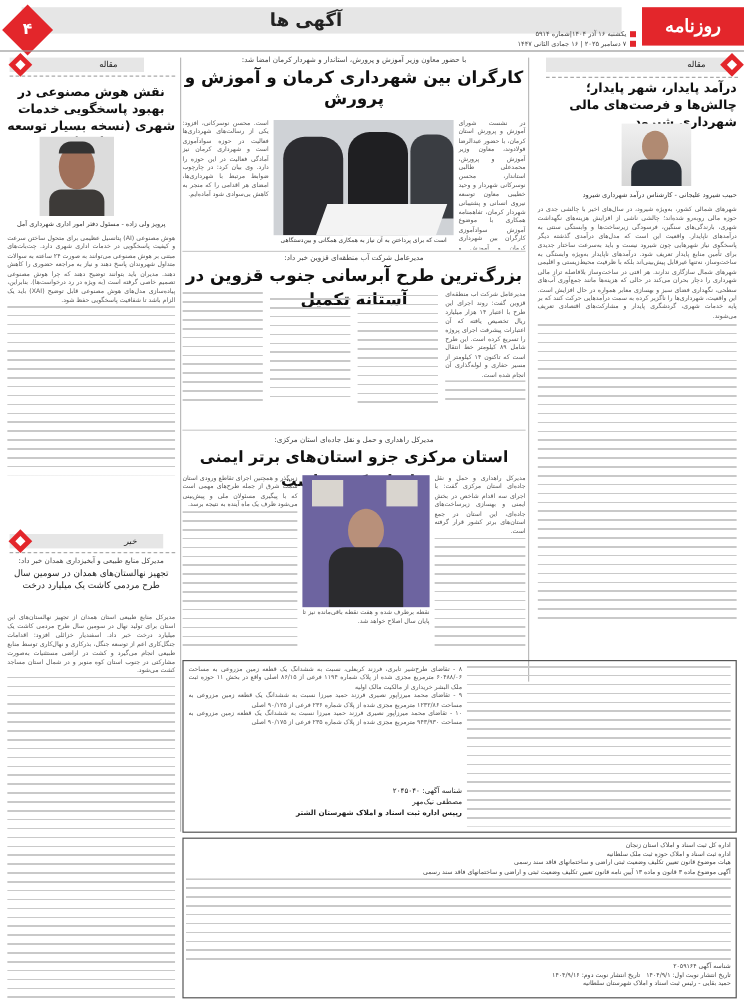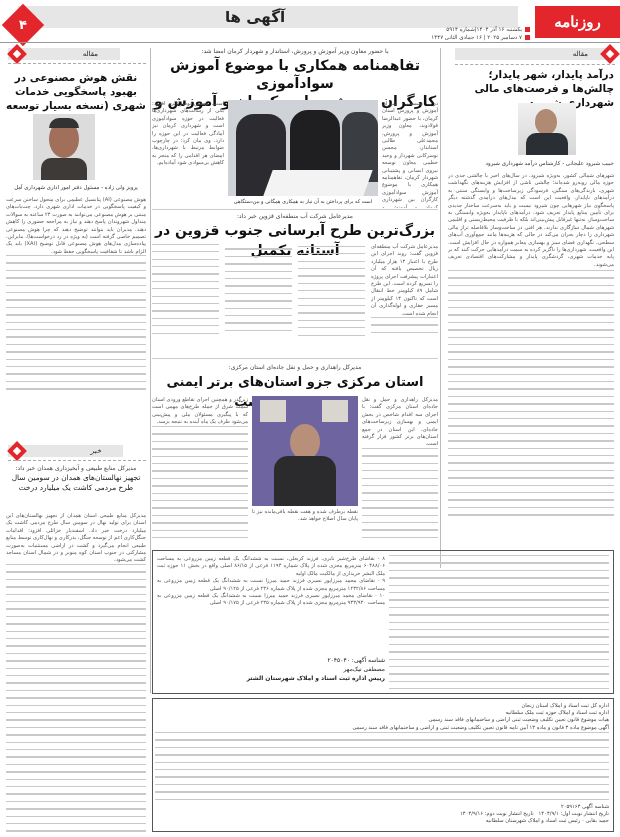--- a/index.html
+++ b/index.html
@@ -62,7 +62,6 @@
 
 <div class="abs kicker" style="left:155px;top:47px;width:280px;">با حضور معاون وزیر آموزش و پرورش، استاندار و شهردار کرمان امضا شد:</div>
 <div class="abs h1" style="left:152px;top:56px;width:286px;font-size:14px;line-height:18px;">
-  <div>تفاهمنامه همکاری با موضوع آموزش سوادآموزی</div>
   <div>کارگران بین شهرداری کرمان و آموزش و پرورش</div>
 </div>
 <div class="abs body-text" style="left:382px;top:100px;width:56px;height:108px;">در نشست شورای آموزش و پرورش استان کرمان، با حضور عبدالرضا فولادوند، معاون وزیر آموزش و پرورش، محمدعلی طالبی استاندار، محسن نوسرکانی شهردار و وحید خطیبی معاون توسعه نیروی انسانی و پشتیبانی شهردار کرمان، تفاهمنامه همکاری با موضوع آموزش سوادآموزی کارگران بین شهرداری کرمان و آموزش و پرورش امضا شد.</div>

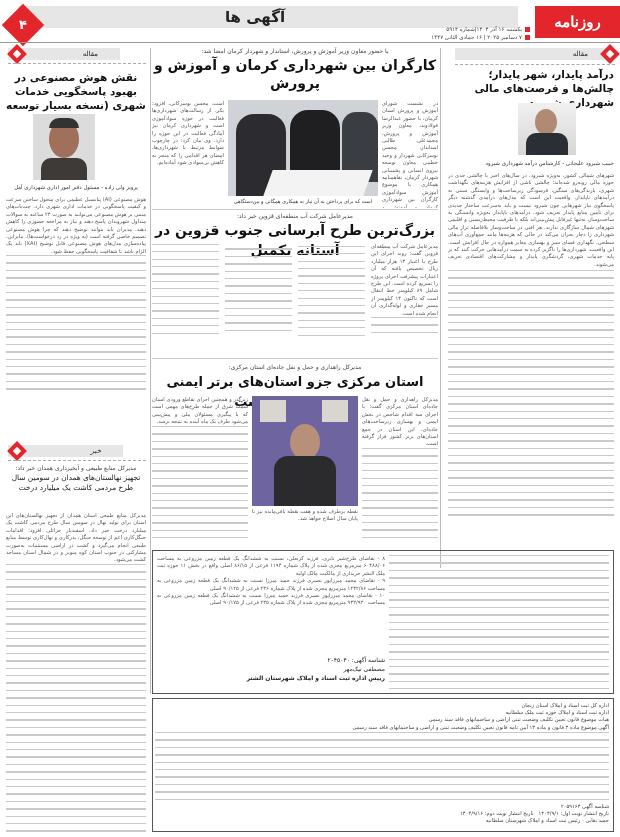--- a/index.html
+++ b/index.html
@@ -115,7 +115,7 @@
   <span>هوش مصنوعی (AI) پتانسیل عظیمی برای متحول ساختن سرعت و کیفیت پاسخگویی در خدمات اداری شهری دارد. چت‌بات‌های مبتنی بر هوش مصنوعی می‌توانند به صورت ۲۴ ساعته به سوالات متداول شهروندان پاسخ دهند و نیاز به مراجعه حضوری را کاهش دهند. مدیران باید بتوانند توضیح دهند که چرا هوش مصنوعی تصمیم خاصی گرفته است (به ویژه در رد درخواست‌ها). بنابراین، پیاده‌سازی مدل‌های هوش مصنوعی قابل توضیح (XAI) باید یک الزام باشد تا شفافیت پاسخگویی حفظ شود.</span>
   <div class="filler" style="height:150px;"></div>
 </div>
-<div class="abs sec-bar" style="left:8px;top:445px;width:115px;font-style:italic;"><span>خبر</span></div>
+<div class="abs sec-bar" style="left:8px;top:445px;width:128px;font-style:italic;"><span>خبر</span></div>
 <div class="abs sec-icon" style="left:10px;top:444px;"></div>
 <div class="abs dash" style="left:8px;top:460px;width:138px;"></div>
 <div class="abs kicker" style="left:6px;top:464px;width:140px;">مدیرکل منابع طبیعی و آبخیزداری همدان خبر داد:</div>

